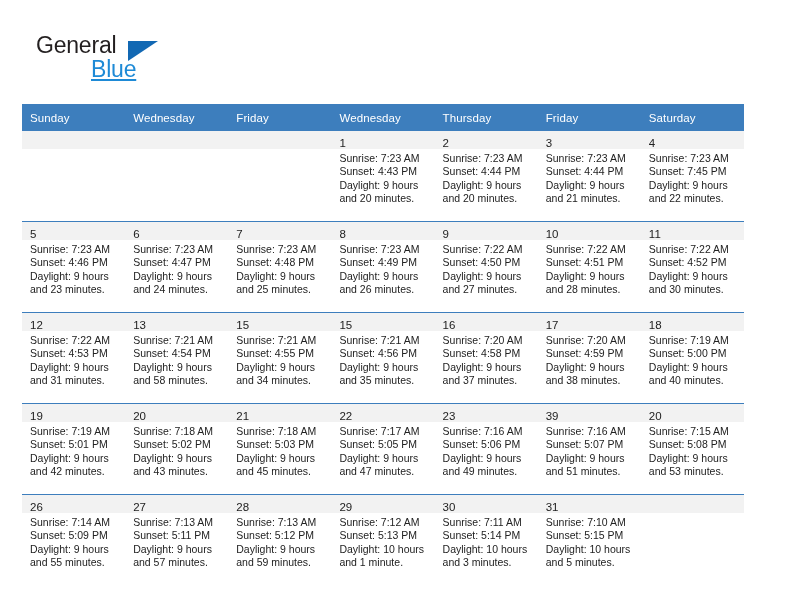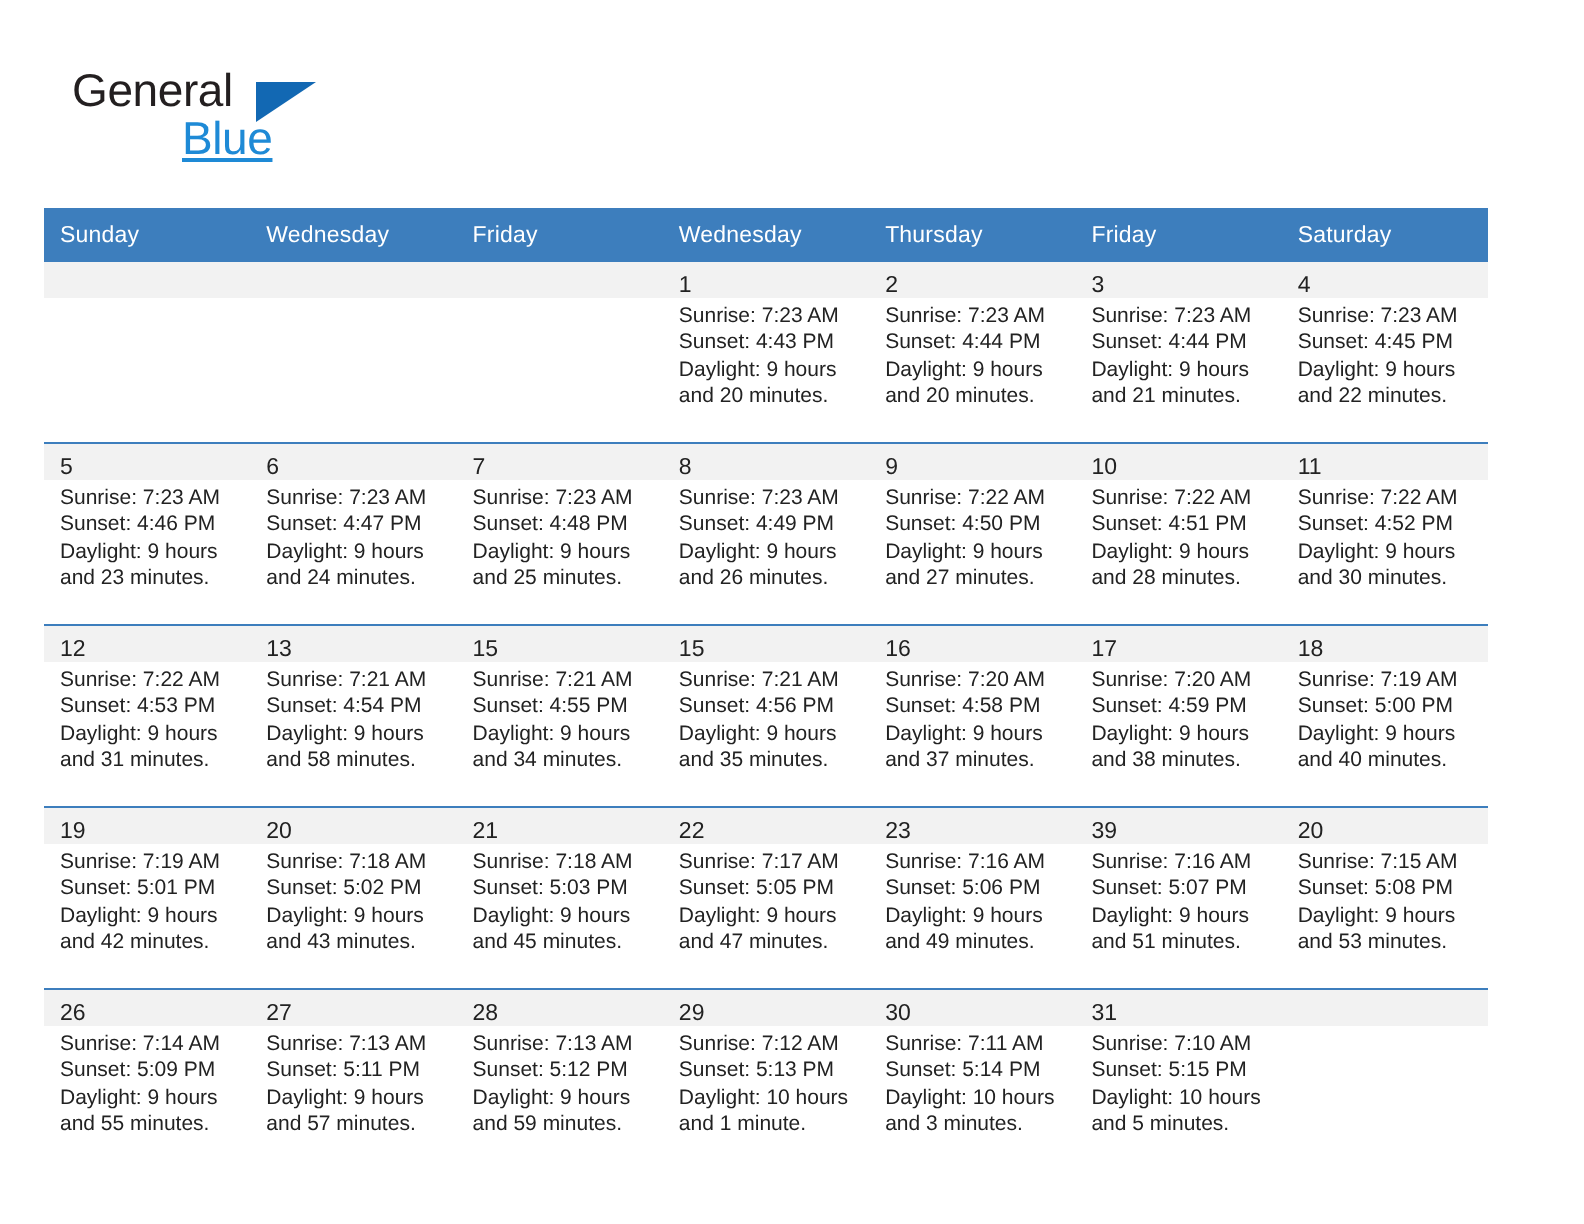--- a/index.html
+++ b/index.html
@@ -230,7 +230,7 @@
               <div class="daynum-band"><span class="daynum">4</span></div>
               <div class="cell-body">
                 <div class="cell-line">Sunrise: 7:23 AM</div>
-                <div class="cell-line">Sunset: 4:45 PM</div>
+                <div class="cell-line">Sunset: 7:45 PM</div>
                 <div class="cell-line">Daylight: 9 hours</div>
                 <div class="cell-line">and 22 minutes.</div>
               </div>

